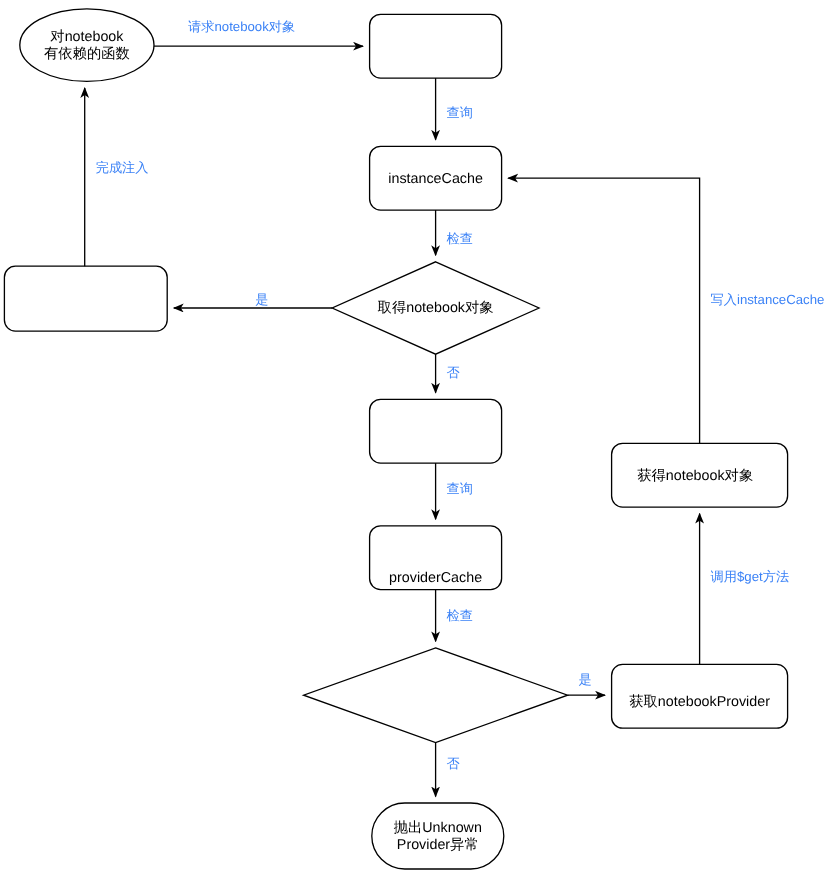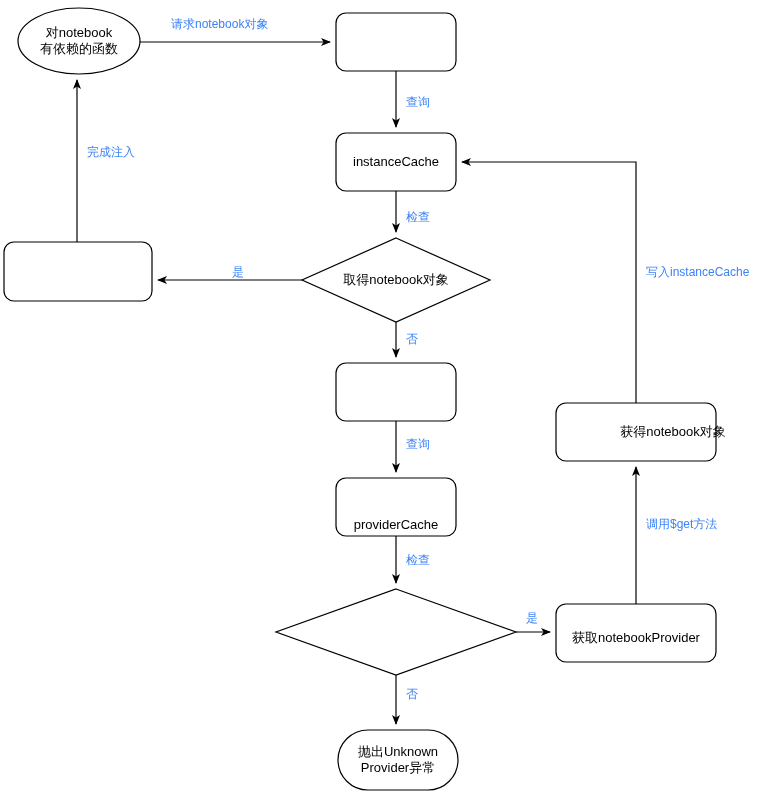--- a/index.html
+++ b/index.html
@@ -118,7 +118,7 @@
 
   <div class="node-label" style="left:556px; top:604px; width:160px; height:68px;">获取notebookProvider</div>
 
-  <div class="node-label" style="left:556px; top:403px; width:152px; height:58px;margin-left:41px;">获得notebook对象</div>
+  <div class="node-label" style="left:556px; top:403px; width:152px; height:58px;">获得notebook对象</div>
 
   <div class="node-label" style="left:338px; top:730px; width:120px; height:60px;">抛出Unknown
 Provider异常</div>

